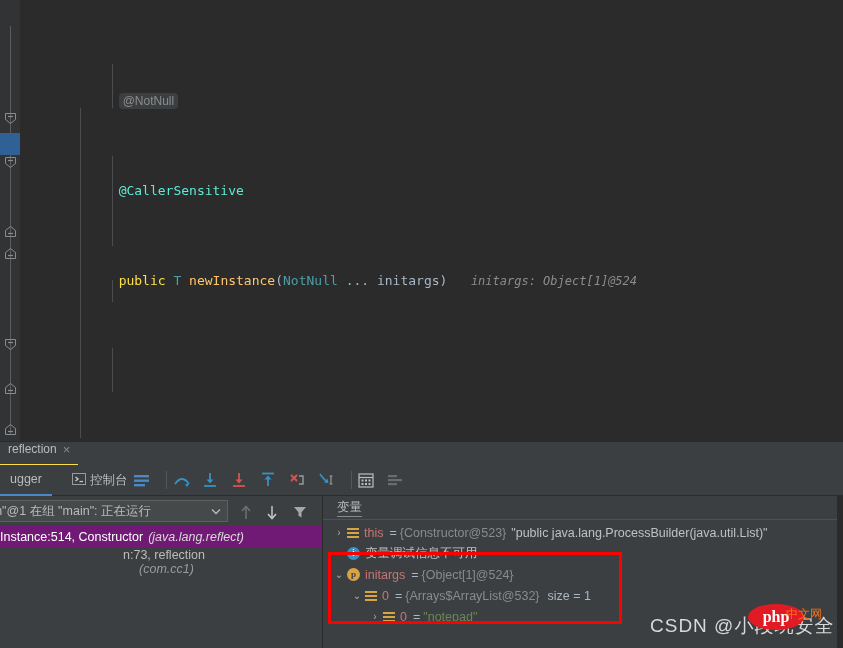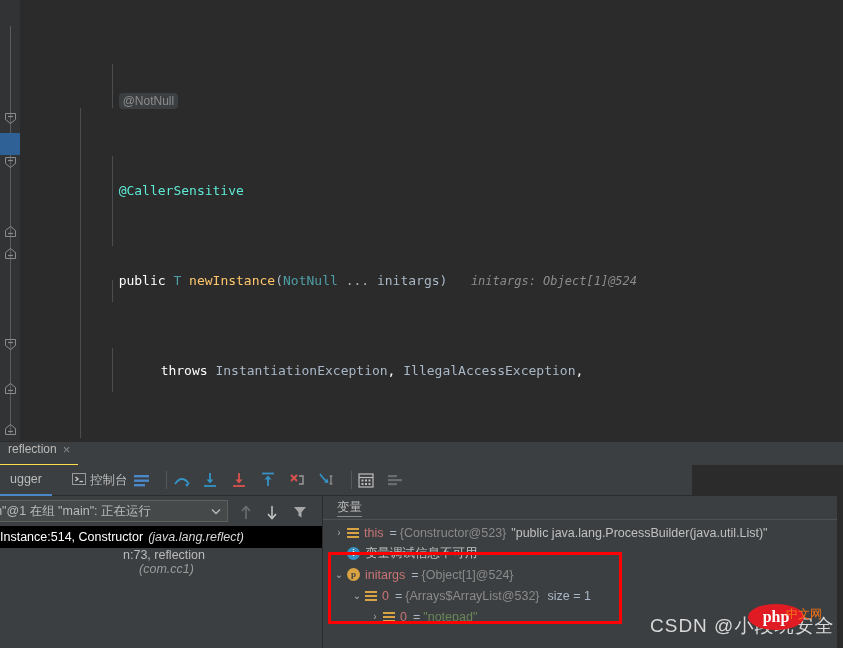--- a/index.html
+++ b/index.html
@@ -44,7 +44,7 @@
   }
 
   
-  .kw   { color: #ffffff; }
+  .kw   { color: #fde047; }
   .type { color: #4d9ea6; }
   .fn   { color: #ffc66d; }
   .id   { color: #a9b7c6; }

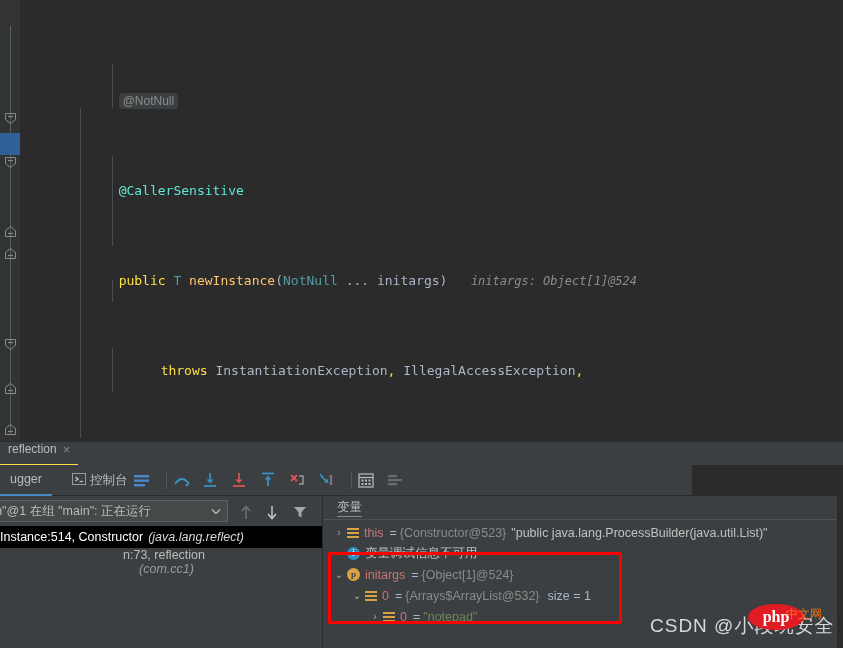--- a/index.html
+++ b/index.html
@@ -262,9 +262,6 @@
         <span class="kw">public</span><span class="id"> </span><span class="type">T</span><span class="id"> </span><span class="fn">newInstance</span><span class="id">(</span><span class="type">NotNull</span><span class="id"> </span><span class="id">...</span><span class="id"> </span><span class="id">initargs</span><span class="id">)   </span><span class="hint">initargs: Object[1]@524</span>
       </div>
 
-      <div class="line" style="padding-left:78px;">
-        <span class="kw">throws</span><span class="id"> </span><span class="id">InstantiationException</span><span class="kw">,</span><span class="id"> </span><span class="id">IllegalAccessException</span><span class="kw">,</span>
-      </div>
 
       <div class="line" style="padding-left:120px;">
         

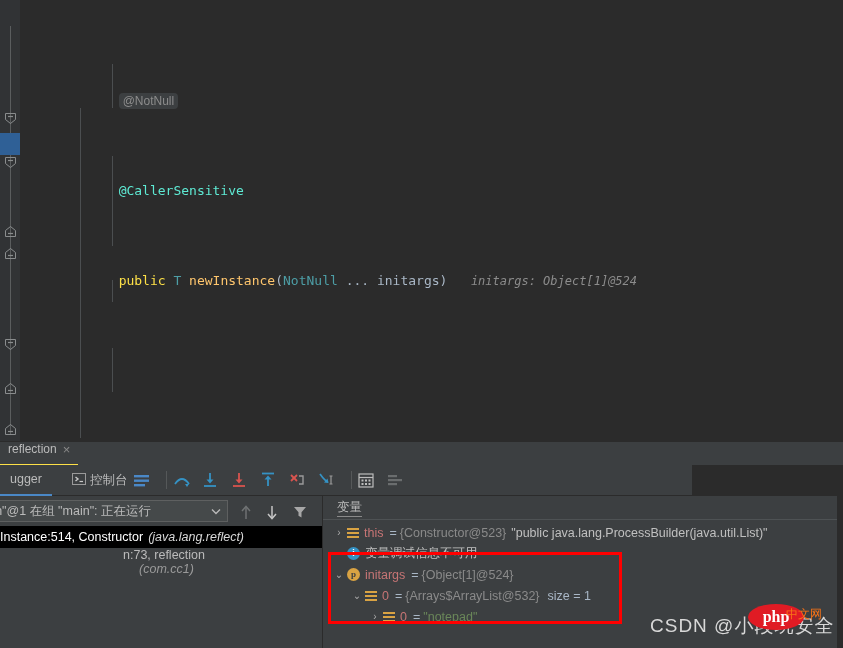--- a/index.html
+++ b/index.html
@@ -73,7 +73,7 @@
 
   
   .dbgbar {
-    position: absolute; left: 0; top: 465px; width: 692px; height: 31px;
+    position: absolute; left: 0; top: 465px; width: 843px; height: 31px;
     background: #3c3f41; display: flex; align-items: center;
     border-bottom: 1px solid #2b2b2b;
   }

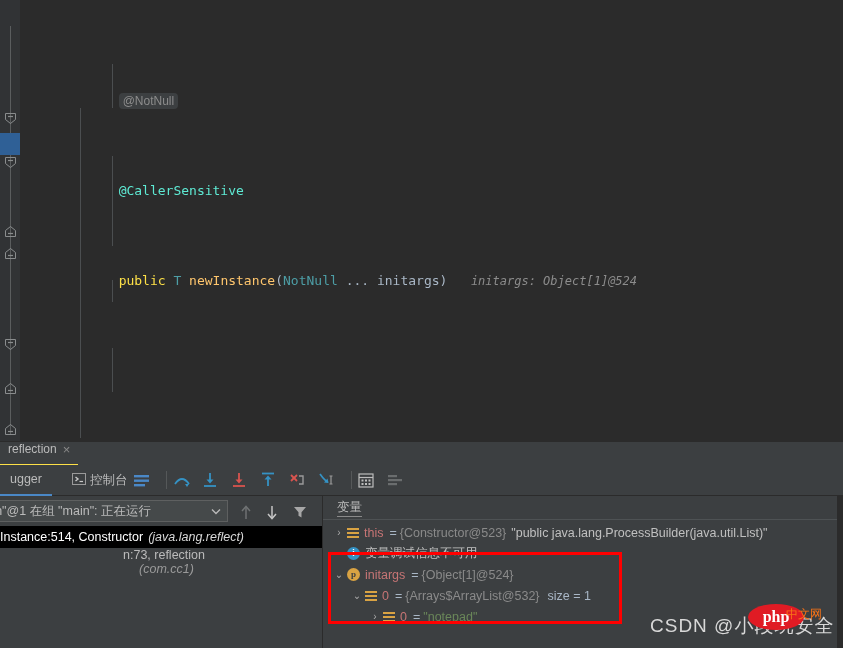--- a/index.html
+++ b/index.html
@@ -111,7 +111,7 @@
     height: 22px; display: flex; align-items: center;
     padding-left: 0px; color: #bbbbbb; font-size: 12.5px; white-space: nowrap;
   }
-  .frame-row.active { background: #000000; color: #ffffff; }
+  .frame-row.active { background: #701a75; color: #ffffff; }
   .frame-row .pkg { color: #9a9a9a; font-style: italic; margin-left: 5px; }
   .frame-row.active .pkg { color: #d8d8d8; }
   .frame-scroll {

